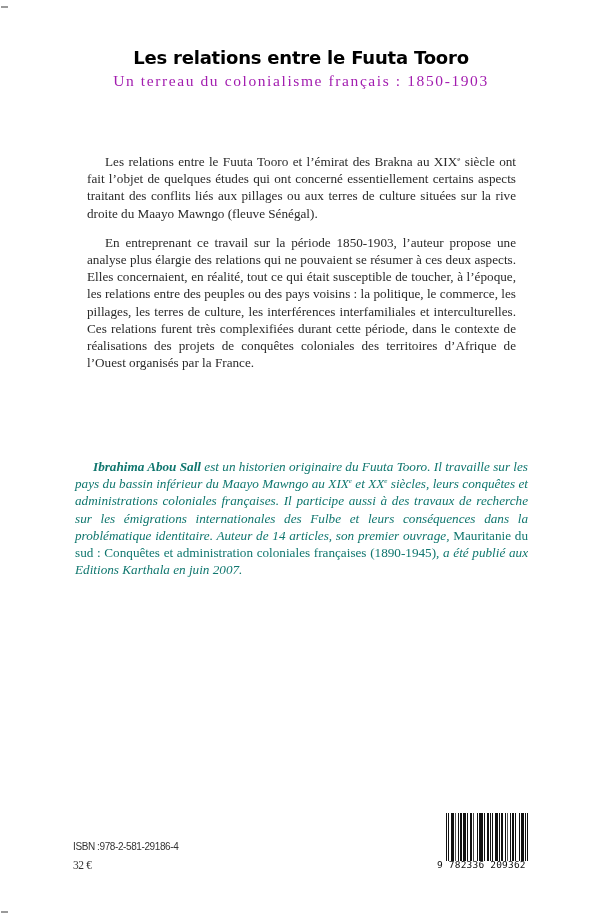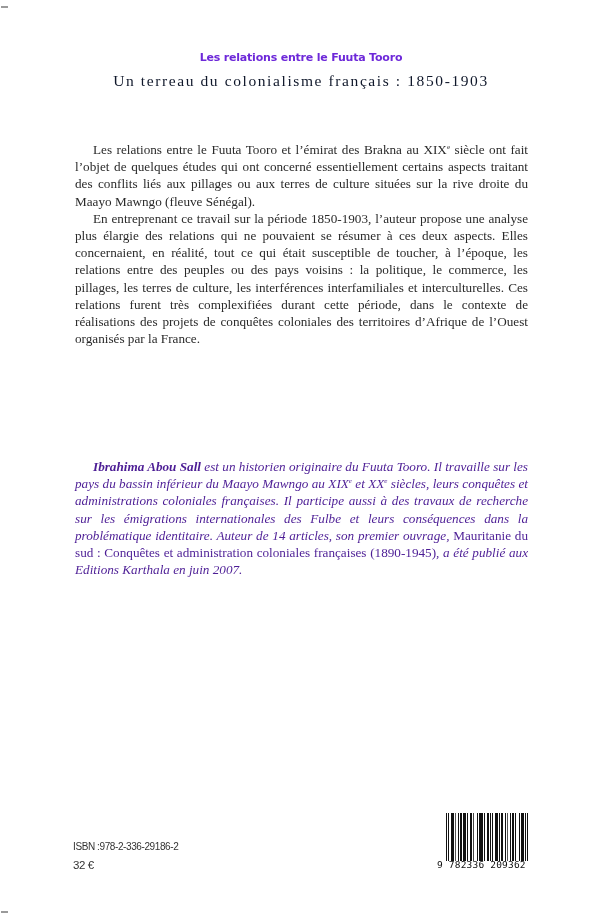--- a/index.html
+++ b/index.html
@@ -35,8 +35,8 @@
     .title-line {
       font-family: "DejaVu Sans", "Liberation Sans", sans-serif;
       font-weight: bold;
-      color: #6d28d9;
-      font-size: 11px;
+      color: #000000;
+      font-size: 18px;
       line-height: 22px;
       letter-spacing: -0.2px;
     }

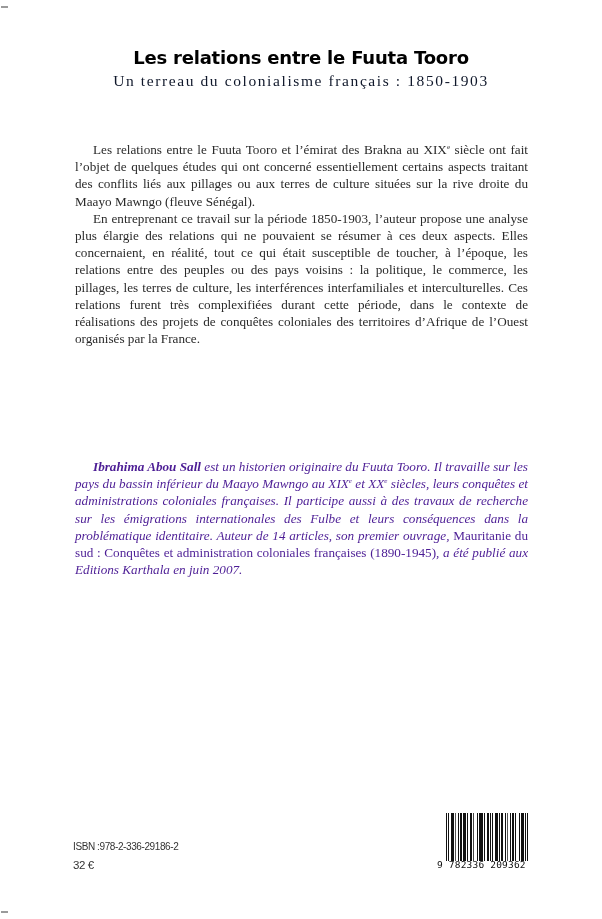--- a/index.html
+++ b/index.html
@@ -44,7 +44,7 @@
       font-family: "Liberation Serif", "DejaVu Serif", serif;
       font-size: 15.5px;
       letter-spacing: 1.6px;
-      color: #0f172a;
+      color: #a21caf;
       margin-top: 2px;
       line-height: 20px;
     }

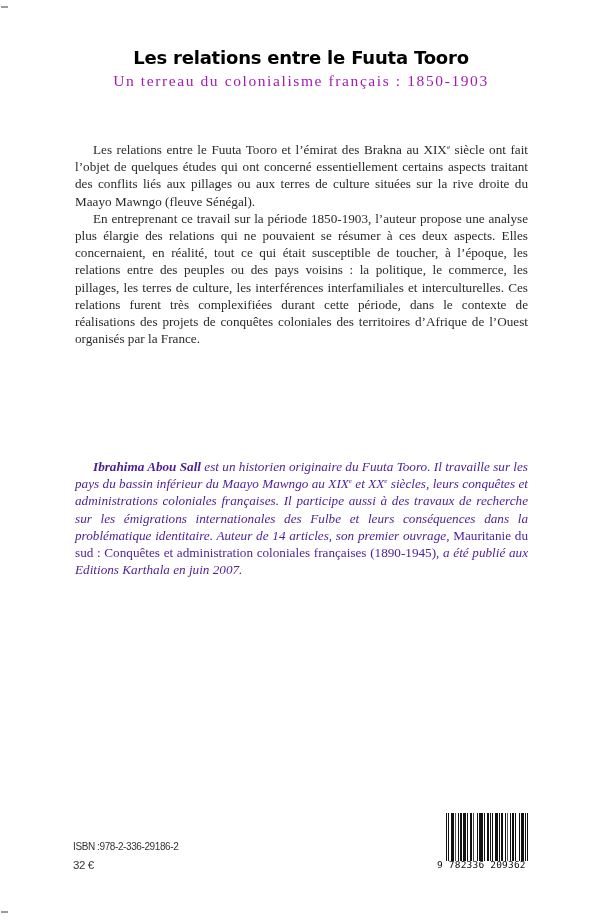--- a/index.html
+++ b/index.html
@@ -60,7 +60,7 @@
       color: #2a2a2a;
     }
     .summary p {
-      margin: 0;
+      margin: 12px;
       text-indent: 18px;
     }
 

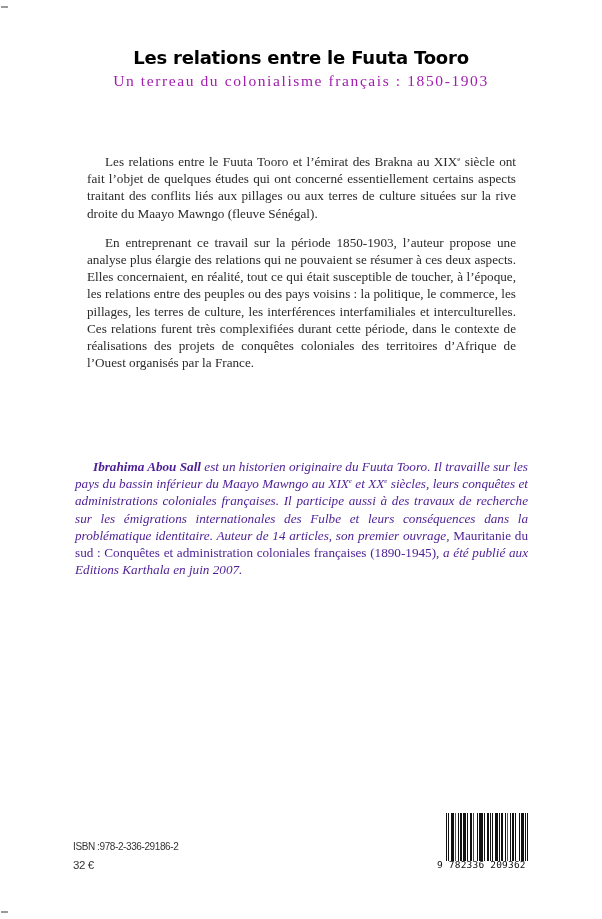--- a/index.html
+++ b/index.html
@@ -72,7 +72,7 @@
       font-size: 13.2px;
       line-height: 17.2px;
       text-align: justify;
-      color: #4c1d95;
+      color: #0f766e;
     }
     .bio p {
       margin: 0;

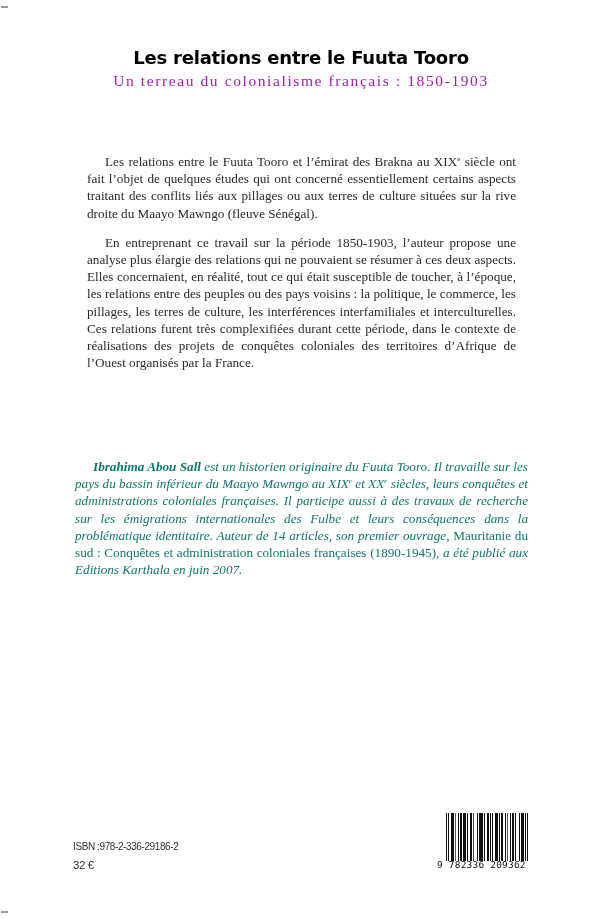--- a/index.html
+++ b/index.html
@@ -153,7 +153,7 @@
 </section>
 
 <div class="isbn-block">
-  <div>ISBN :978-2-336-29186-2</div>
+  <div>ISBN :978-2-581-29186-4</div>
   <div class="price">32 €</div>
 </div>
 

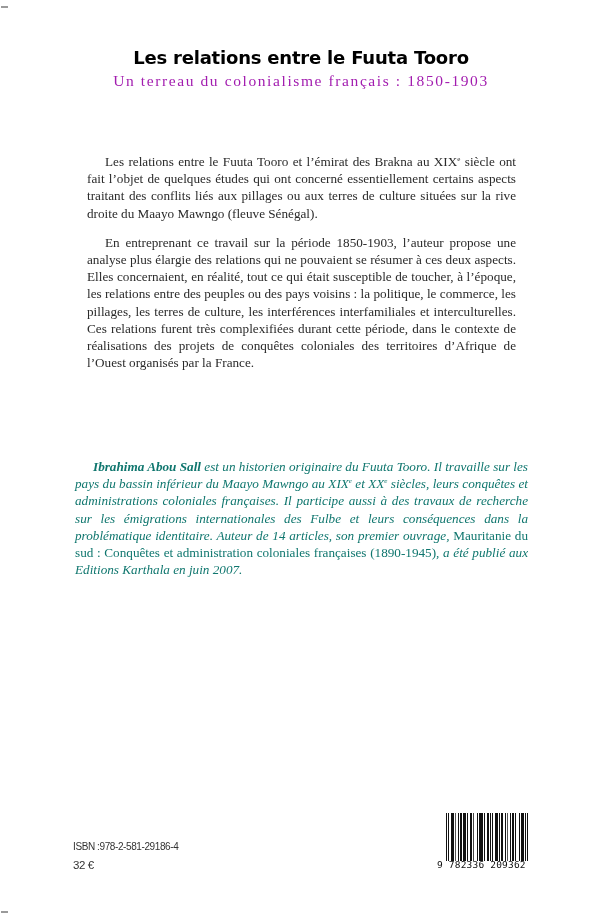--- a/index.html
+++ b/index.html
@@ -99,6 +99,7 @@
     }
     .price {
       font-size: 11.5px;
+      font-family: Liberation Serif, serif;
     }
 
     .barcode {

